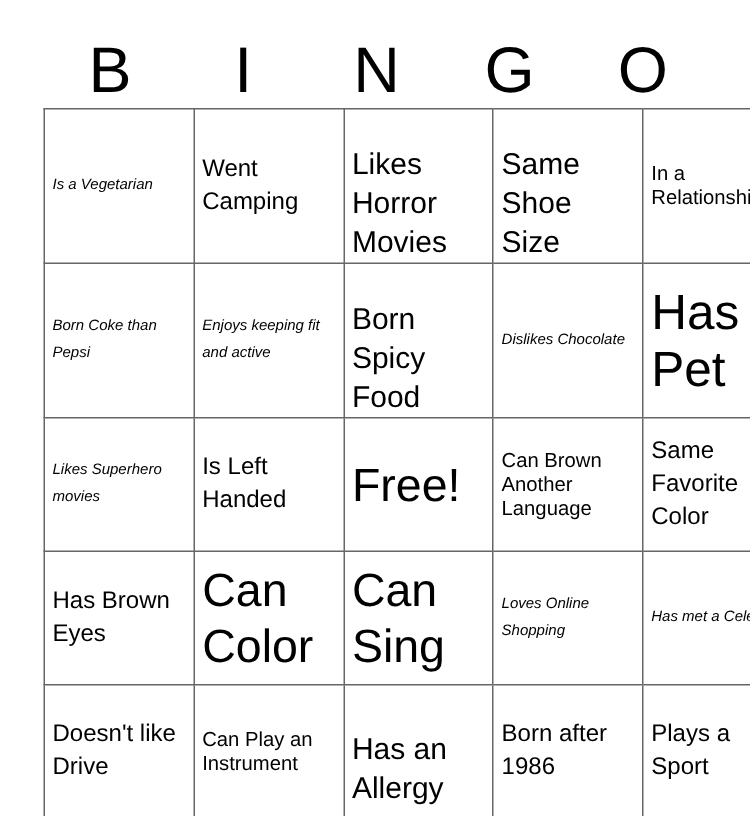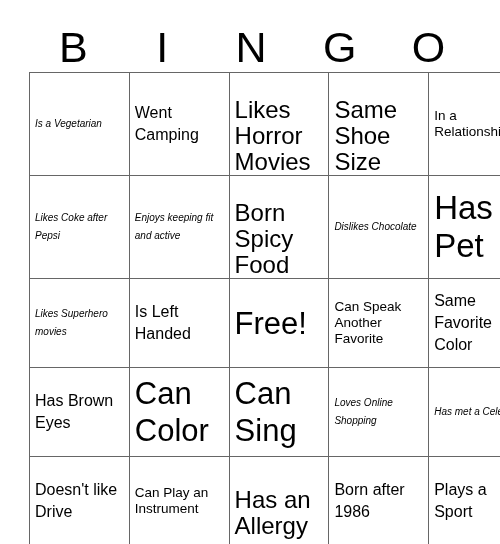--- a/index.html
+++ b/index.html
@@ -62,7 +62,7 @@
   .fs-13 { font-size: 13.5px; line-height: 16px; }
   .fs-15 { font-size: 10px; line-height: 18px; font-style: italic; }
   .fs-18 { font-size: 16px; line-height: 22px; }
-  .fs-22 { font-size: 24px; line-height: 26px; margin-top: 24px; }
+  .fs-22 { font-size: 20px; line-height: 26px; margin-top: 24px; }
   .fs-31 { font-size: 31px; line-height: 37px; }
   .fs-33 { font-size: 33px; line-height: 38px; }
 </style>

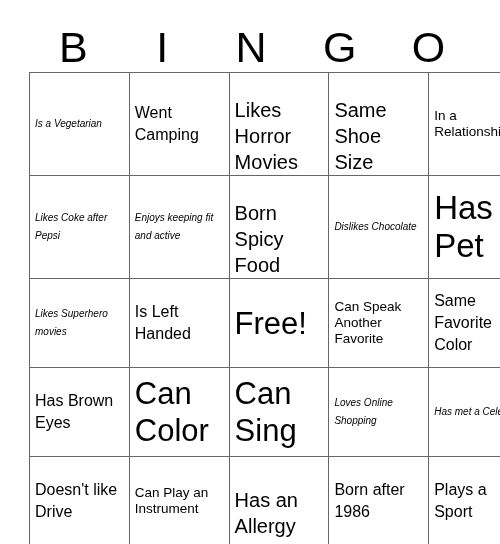--- a/index.html
+++ b/index.html
@@ -100,7 +100,7 @@
       </tr>
       <tr>
         <td>
-            <span class="cell-inner fs-15">Likes Coke after Pepsi</span>
+            <span class="cell-inner fs-15">Born Coke than Pepsi</span>
           </td>
         <td>
             <span class="cell-inner fs-15">Enjoys keeping fit and active</span>

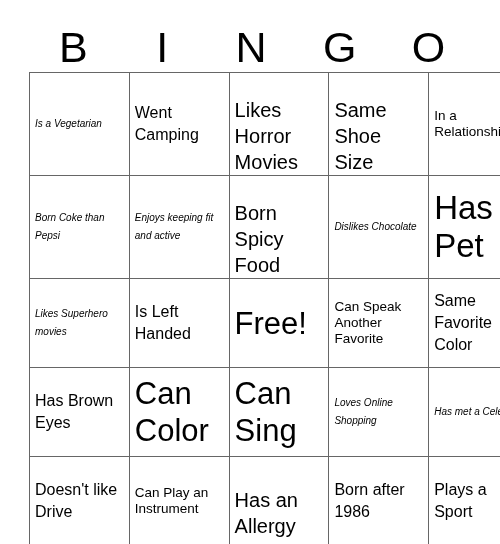--- a/index.html
+++ b/index.html
@@ -126,7 +126,7 @@
             <span class="cell-inner fs-31">Free!</span>
           </td>
         <td>
-            <span class="cell-inner fs-13">Can Speak Another Favorite</span>
+            <span class="cell-inner fs-13">Can Brown Another Language</span>
           </td>
         <td>
             <span class="cell-inner fs-18">Same Favorite Color</span>

